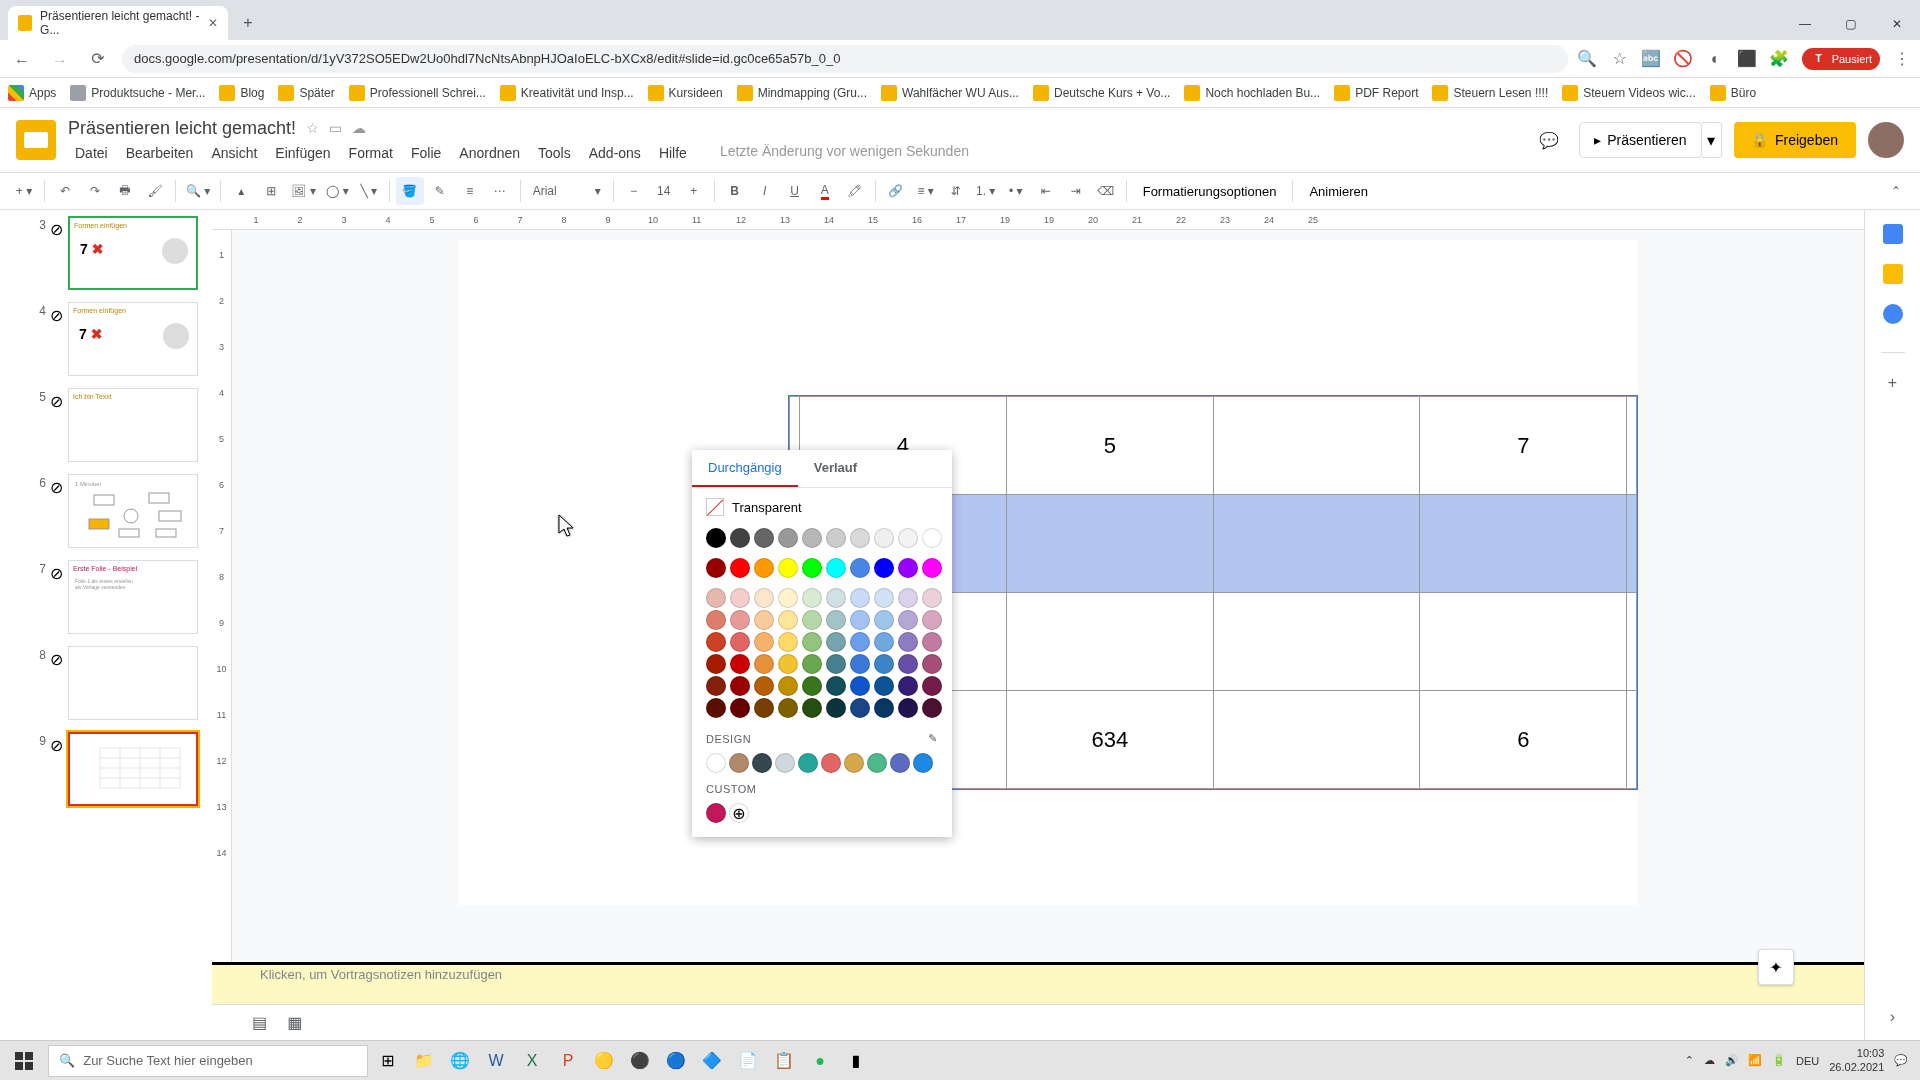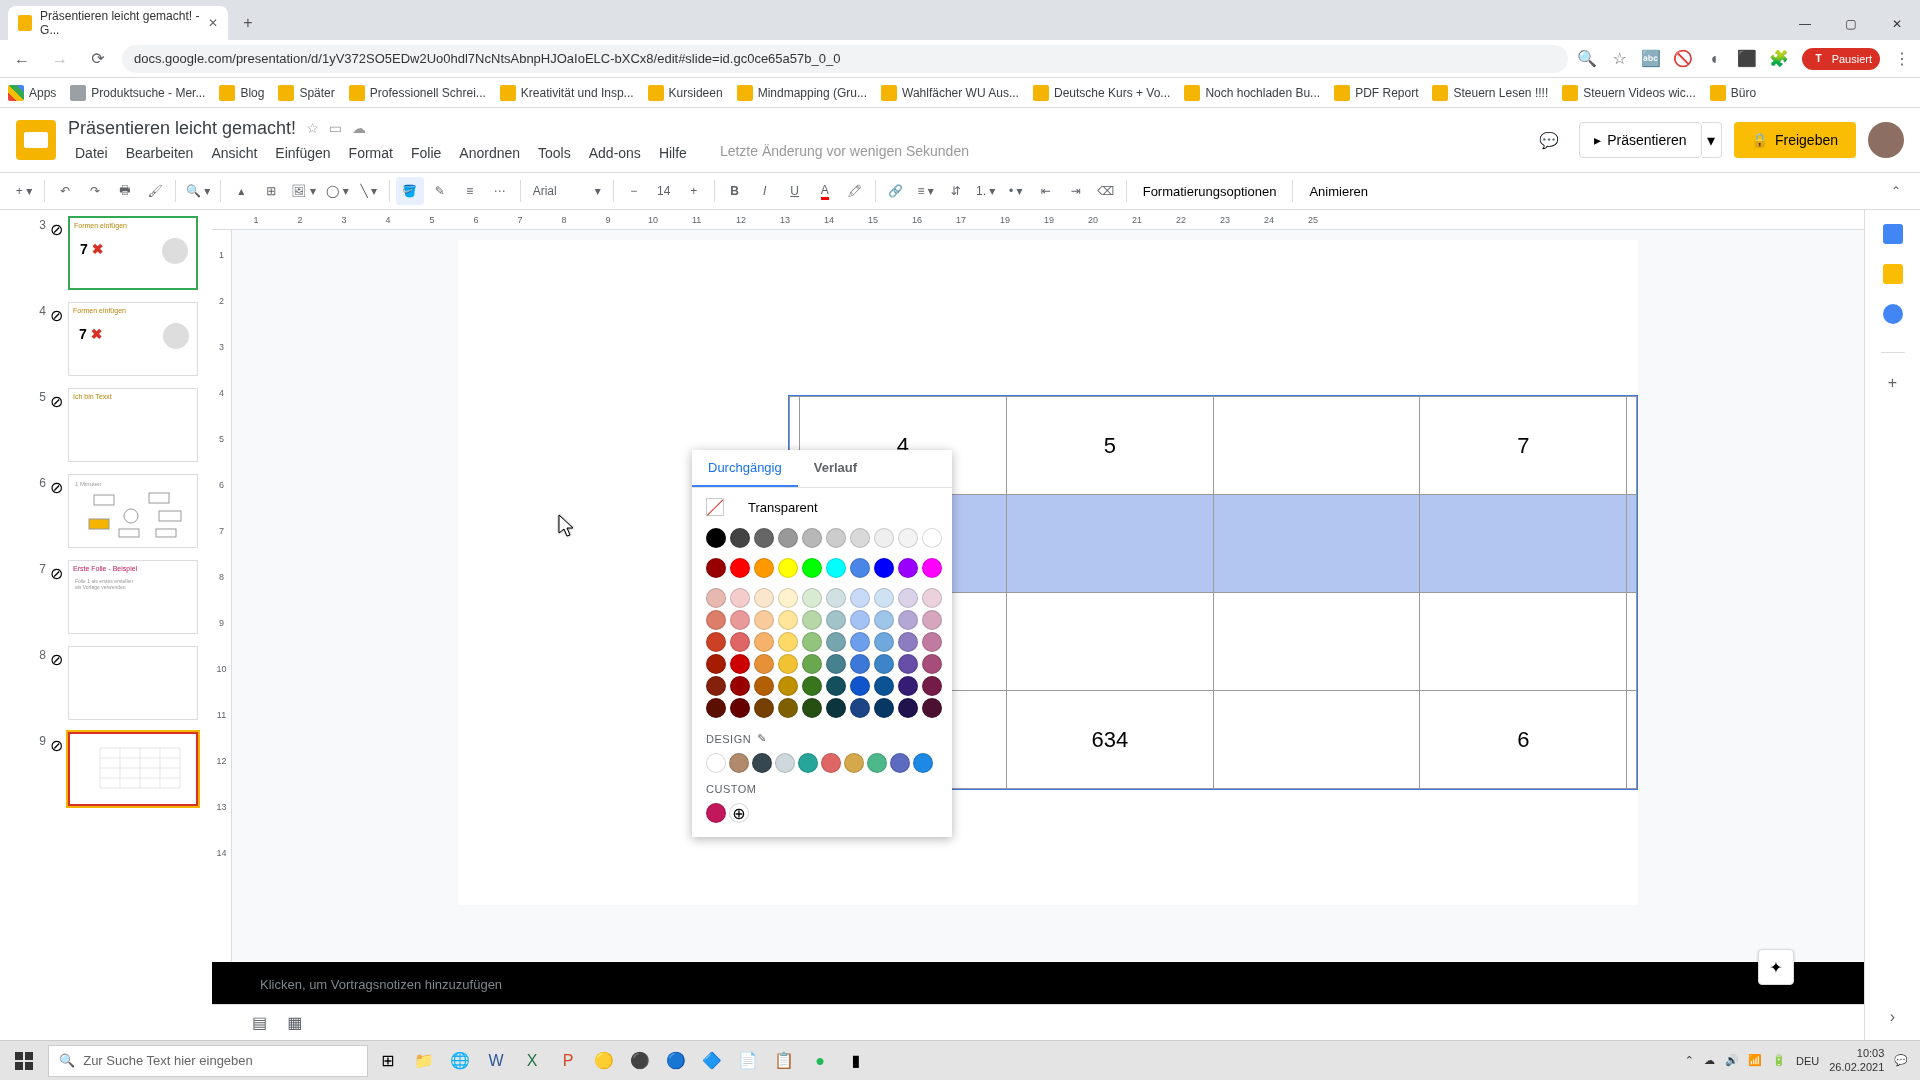--- a/index.html
+++ b/index.html
@@ -84,7 +84,7 @@
 .color-popup { position: absolute; left: 460px; top: 220px; width: 260px; background: #fff; box-shadow: 0 2px 10px rgba(0,0,0,0.3); z-index: 100; padding-bottom: 10px; }
 .cp-tabs { display: flex; border-bottom: 1px solid #e0e0e0; font-size: 13px; }
 .cp-tab { padding: 10px 16px; color: #5f6368; font-weight: bold; }
-.cp-tab.active { color: #1a73e8; border-bottom: 2px solid #3b82f6; font-weight: 500; }
+.cp-tab.active { color: #1a73e8; border-bottom: 2px solid #b91c1c; font-weight: 500; }
 .cp-transparent { display: flex; align-items: center; gap: 24px; padding: 10px 14px; font-size: 13px; }
 .cp-trans-icon { width: 18px; height: 18px; position: relative; border: 1px solid #ccc; }
 .cp-trans-icon::after { content:''; position:absolute; width:140%; height:1px; background:#d93025; top:50%; left:-20%; transform:rotate(-45deg); }

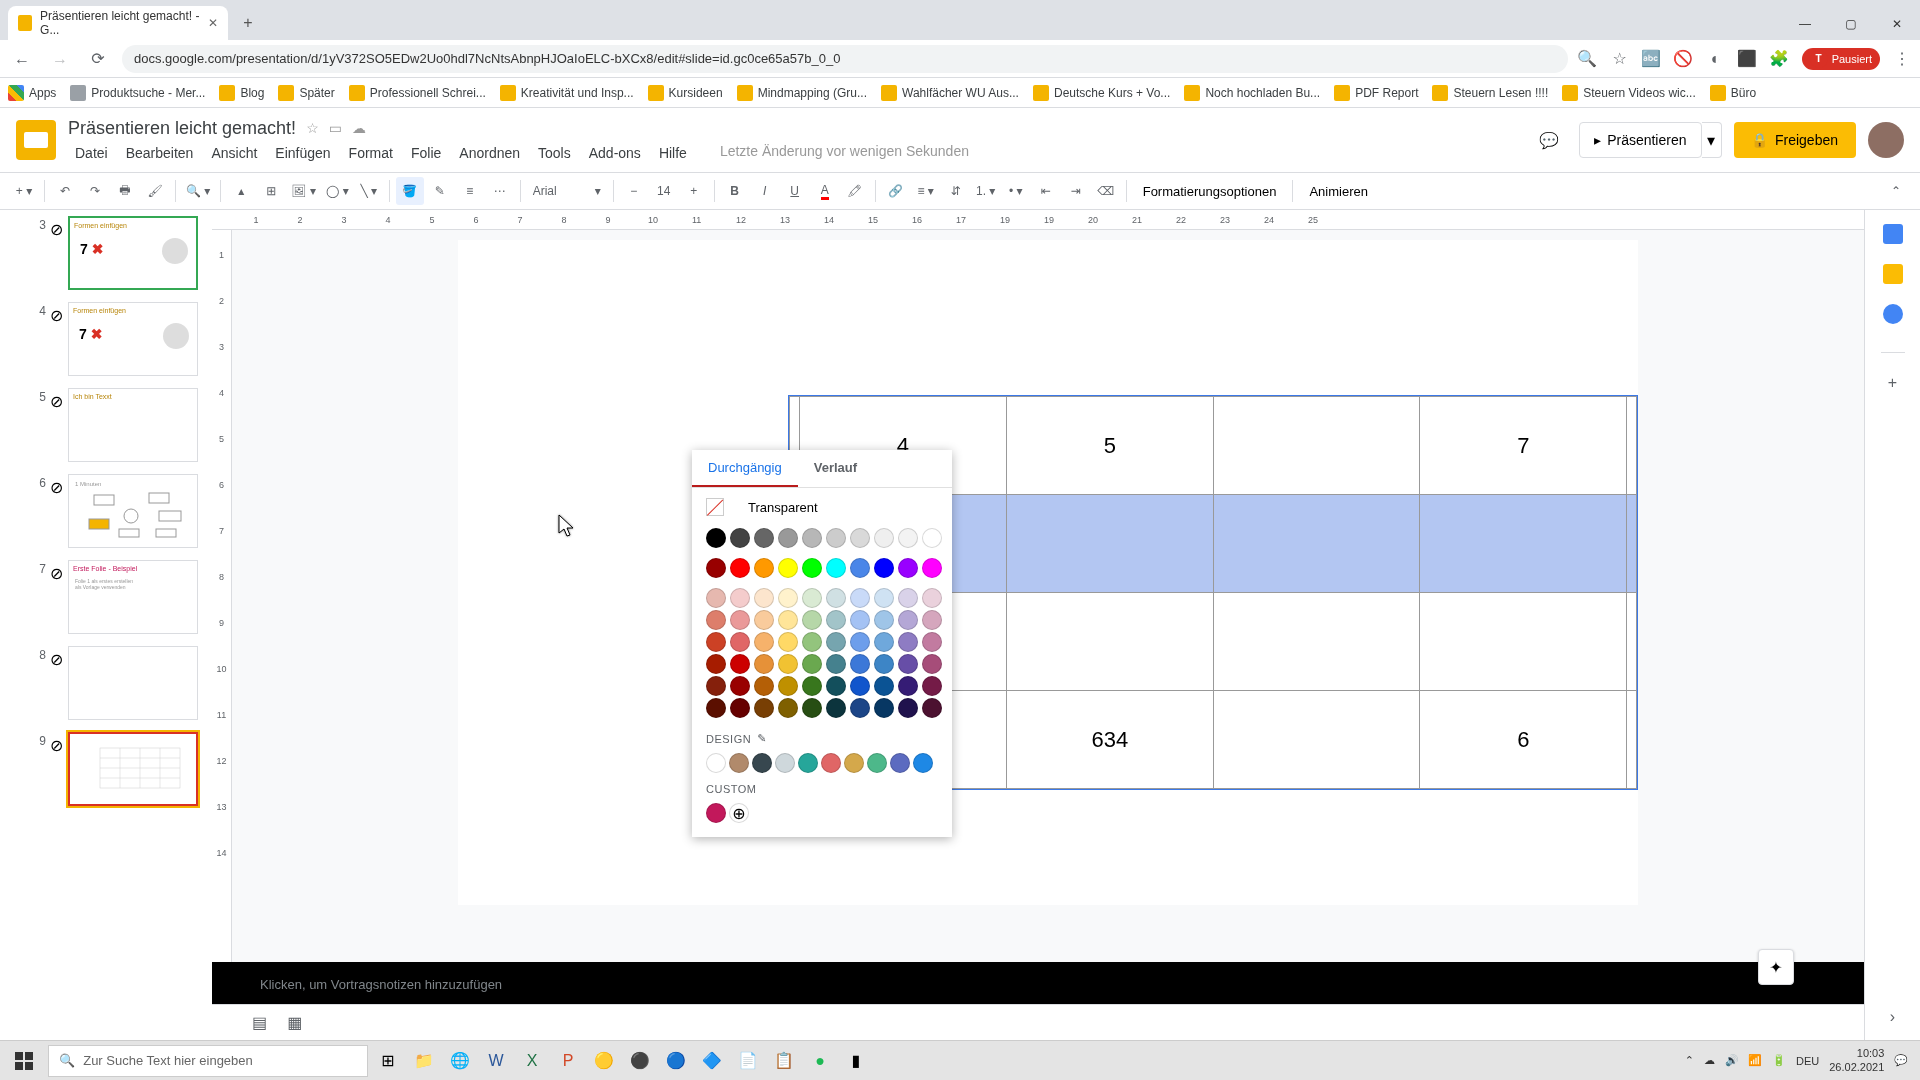--- a/index.html
+++ b/index.html
@@ -85,7 +85,7 @@
 .cp-tabs { display: flex; border-bottom: 1px solid #e0e0e0; font-size: 13px; }
 .cp-tab { padding: 10px 16px; color: #5f6368; font-weight: bold; }
 .cp-tab.active { color: #1a73e8; border-bottom: 2px solid #b91c1c; font-weight: 500; }
-.cp-transparent { display: flex; align-items: center; gap: 24px; padding: 10px 14px; font-size: 13px; }
+.cp-transparent { display: flex; align-items: center; gap: 8px; padding: 10px 14px; font-size: 13px; }
 .cp-trans-icon { width: 18px; height: 18px; position: relative; border: 1px solid #ccc; }
 .cp-trans-icon::after { content:''; position:absolute; width:140%; height:1px; background:#d93025; top:50%; left:-20%; transform:rotate(-45deg); }
 .swatch-grid { display: grid; grid-template-columns: repeat(10, 22px); gap: 2px; padding: 2px 14px 8px; }

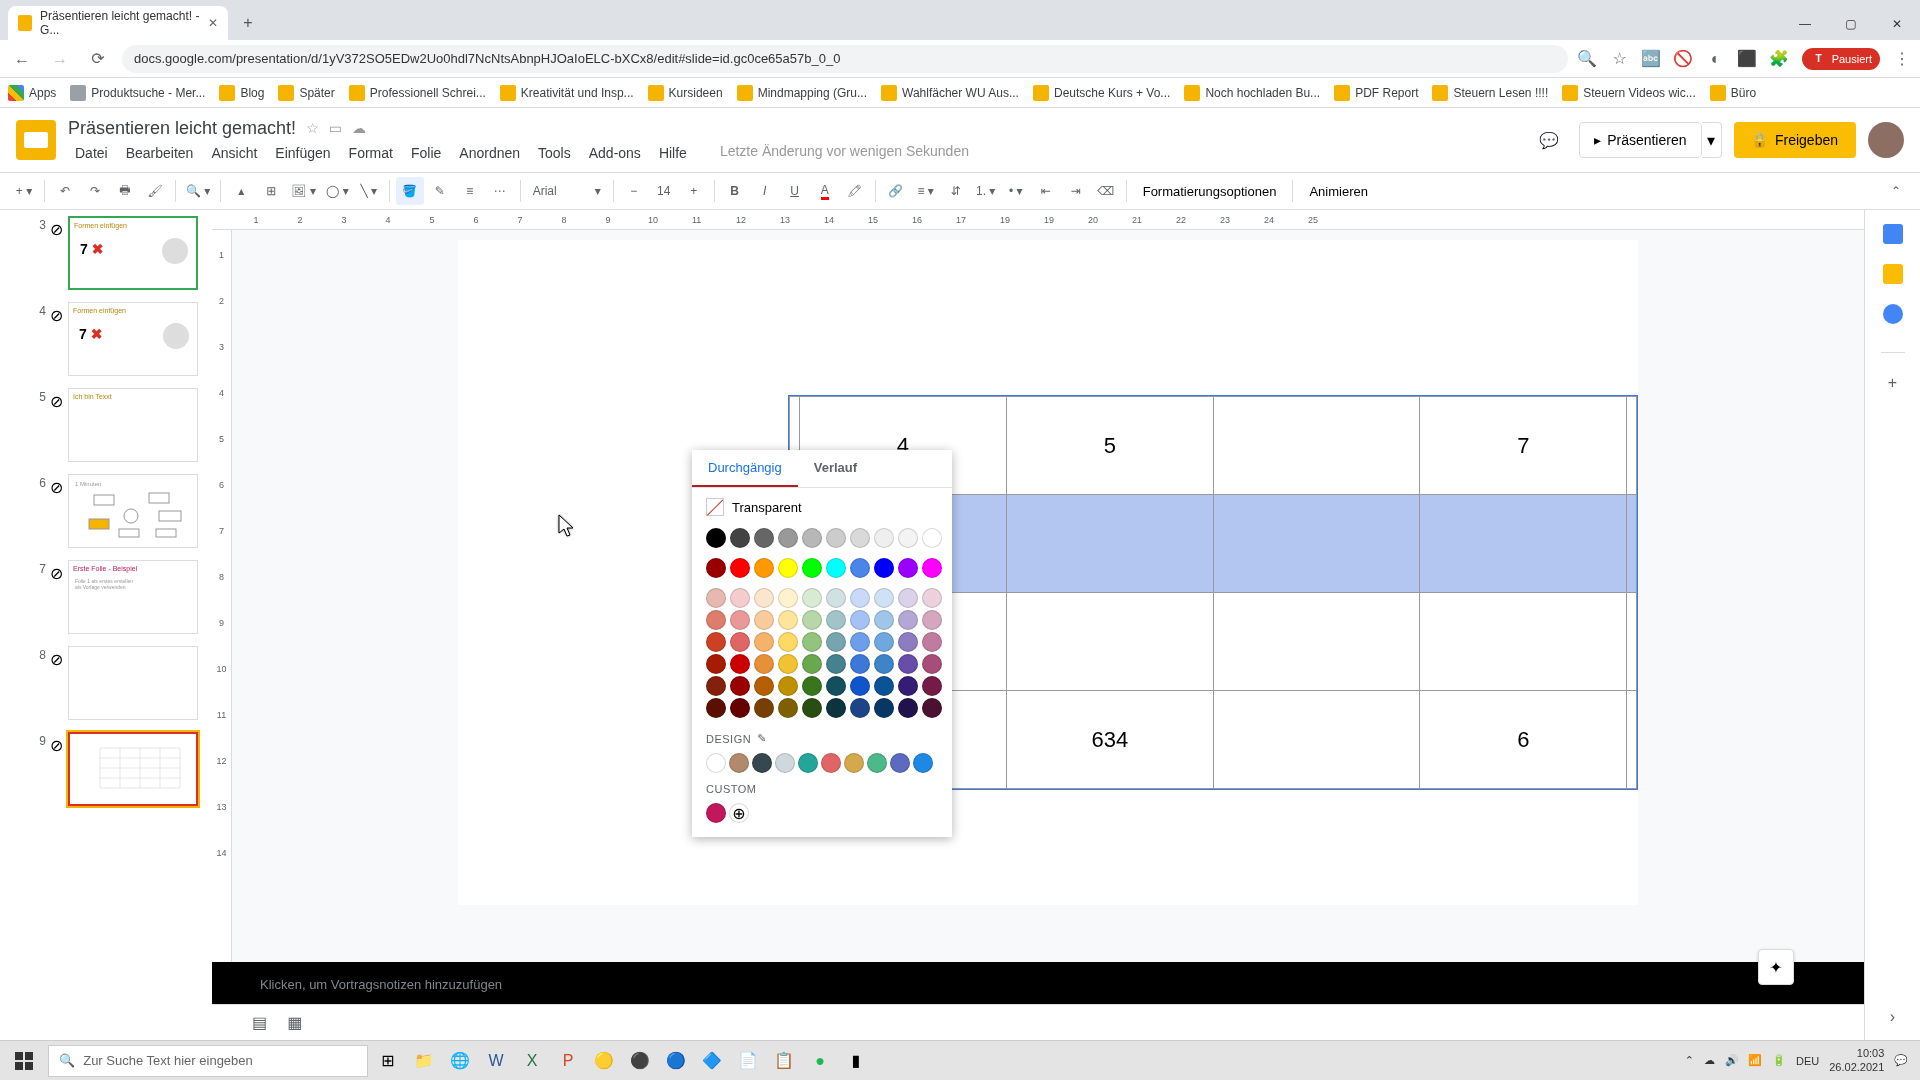--- a/index.html
+++ b/index.html
@@ -90,7 +90,7 @@
 .cp-trans-icon::after { content:''; position:absolute; width:140%; height:1px; background:#d93025; top:50%; left:-20%; transform:rotate(-45deg); }
 .swatch-grid { display: grid; grid-template-columns: repeat(10, 22px); gap: 2px; padding: 2px 14px 8px; }
 .swatch { width: 20px; height: 20px; border-radius: 50%; border: 1px solid rgba(0,0,0,0.15); }
-.cp-section { padding: 6px 14px 4px; font-size: 11px; color: #5f6368; letter-spacing: 0.5px; display:flex; align-items:center; gap:6px; }
+.cp-section { padding: 6px 14px 4px; font-size: 11px; color: #5f6368; letter-spacing: 0.5px; display:flex; align-items:center; gap:6px;justify-content:space-between; }
 .design-row, .custom-row { display: flex; gap: 3px; padding: 4px 14px; }
 
 .notes-area { height: 42px; background: #000000; border-top: 5px solid #000000; padding: 10px 48px; font-size: 13px; color: #80868b; }

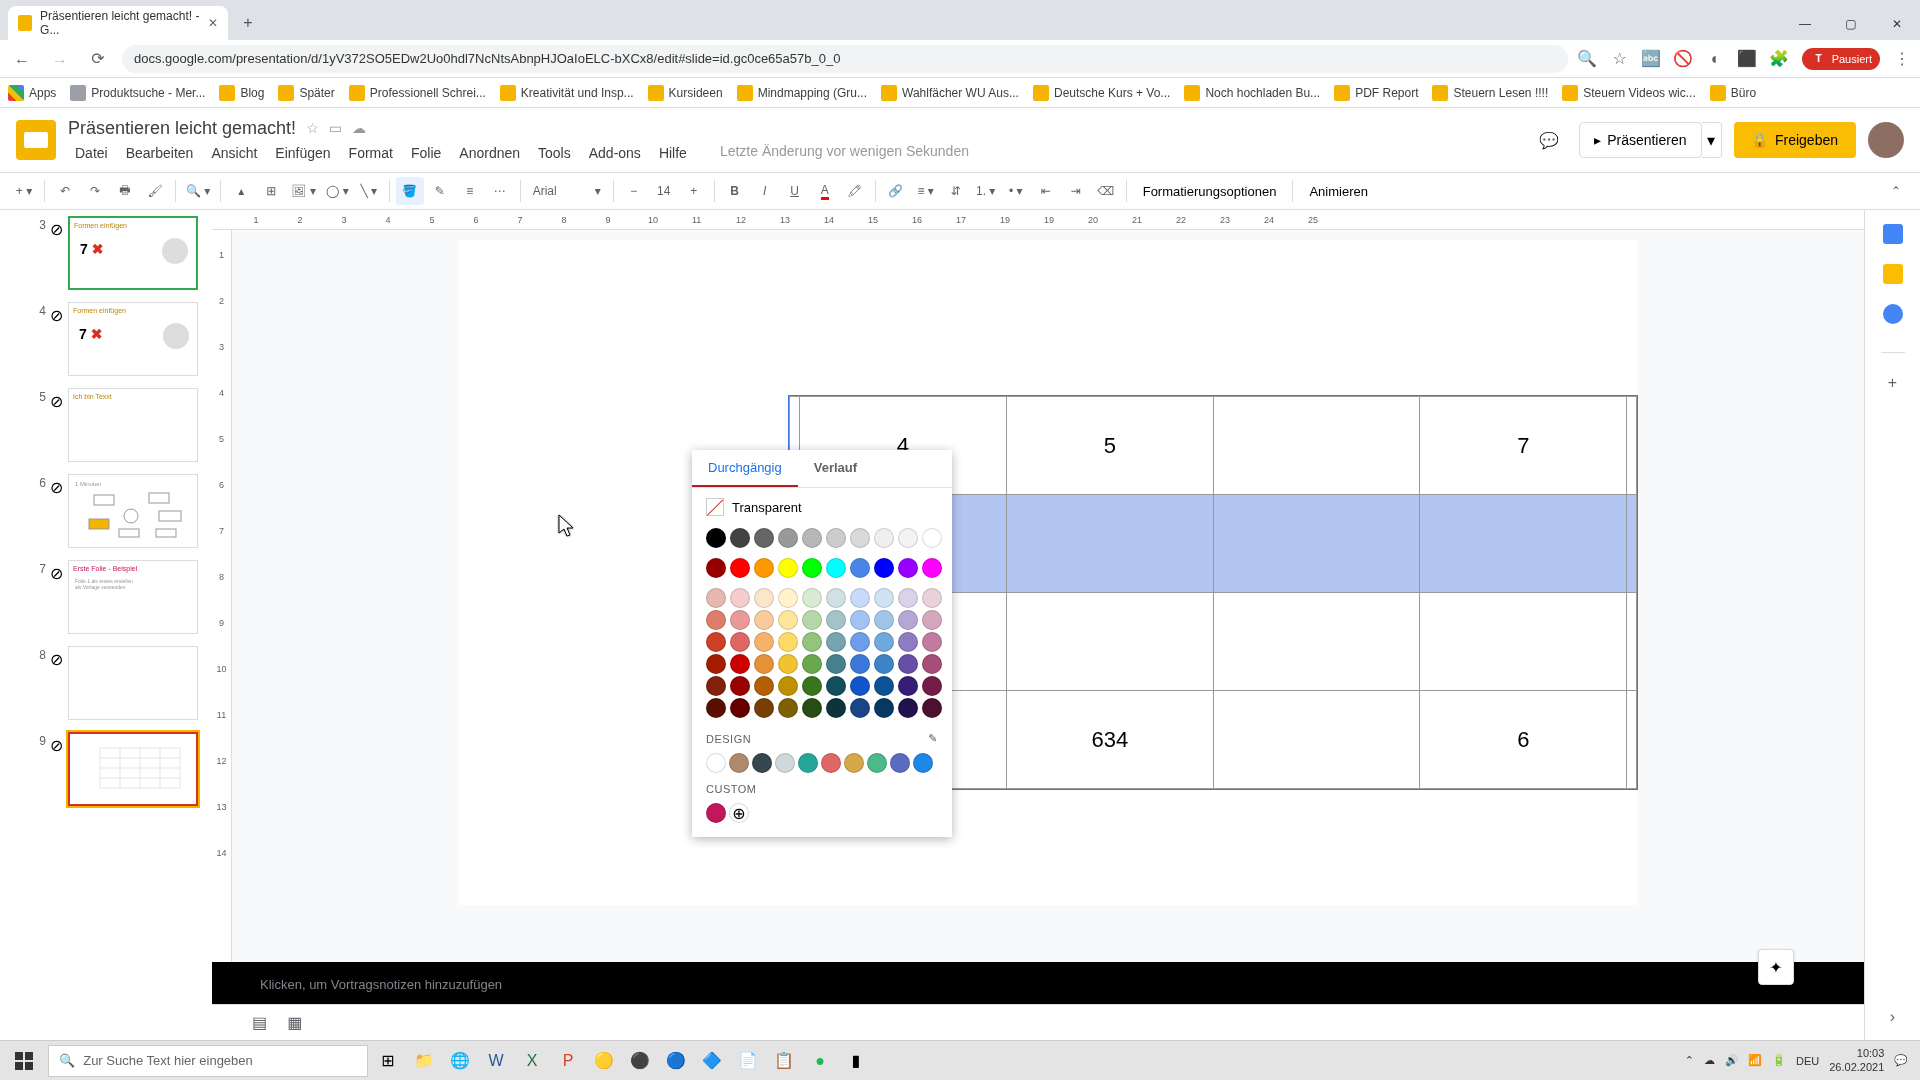--- a/index.html
+++ b/index.html
@@ -93,7 +93,7 @@
 .cp-section { padding: 6px 14px 4px; font-size: 11px; color: #5f6368; letter-spacing: 0.5px; display:flex; align-items:center; gap:6px;justify-content:space-between; }
 .design-row, .custom-row { display: flex; gap: 3px; padding: 4px 14px; }
 
-.notes-area { height: 42px; background: #000000; border-top: 5px solid #000000; padding: 10px 48px; font-size: 13px; color: #80868b; }
+.notes-area { height: 42px; background: #fef9c3; border-top: 3px solid #000000; padding: 2px 48px; font-size: 13px; color: #80868b; }
 .bottom-bar { height: 36px; background: #fff; border-top: 1px solid #dadce0; display: flex; align-items: center; padding: 0 40px; gap: 20px; }
 .view-btn { color: #5f6368; }
 

